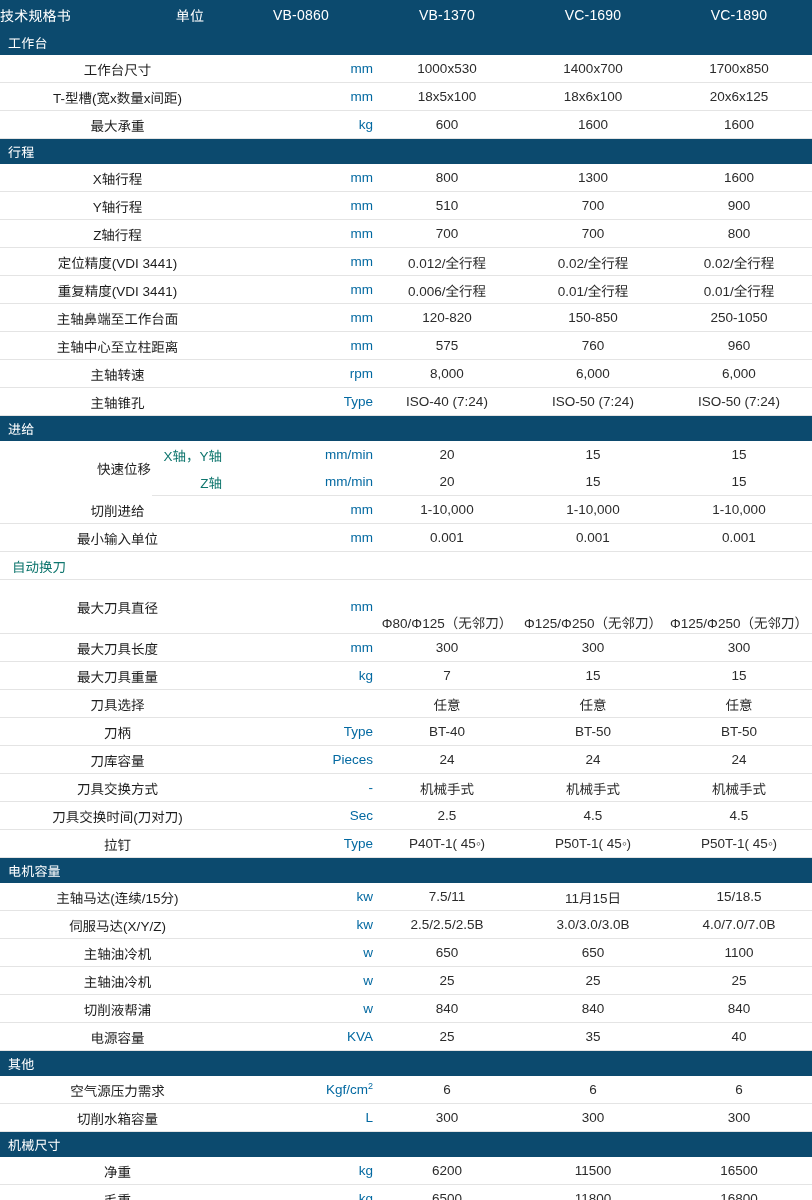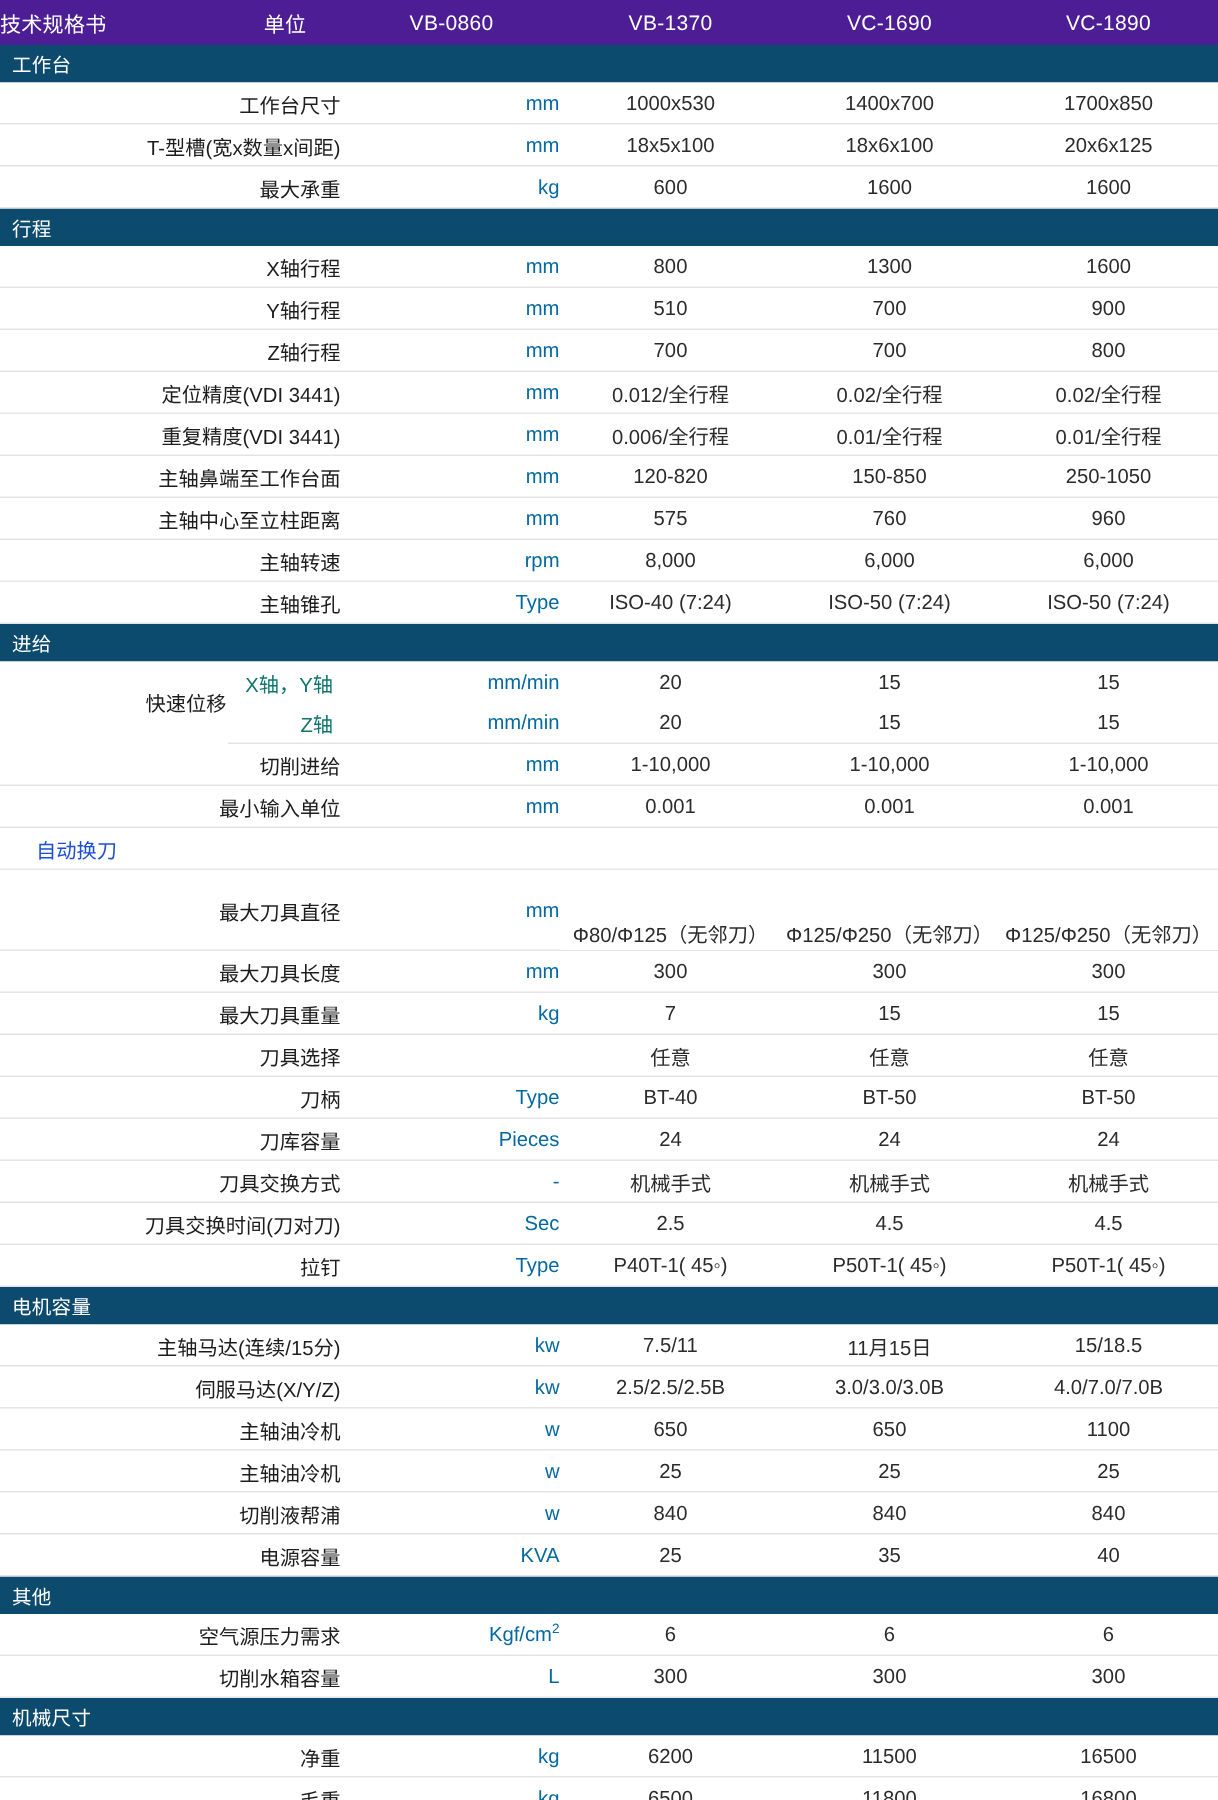--- a/index.html
+++ b/index.html
@@ -37,7 +37,7 @@
 
   
   tr.header-row td {
-    background: #4c1d95;
+    background: #0c4a6e;
     color: #ffffff;
     height: 30px;
     padding: 0 0 0 0;

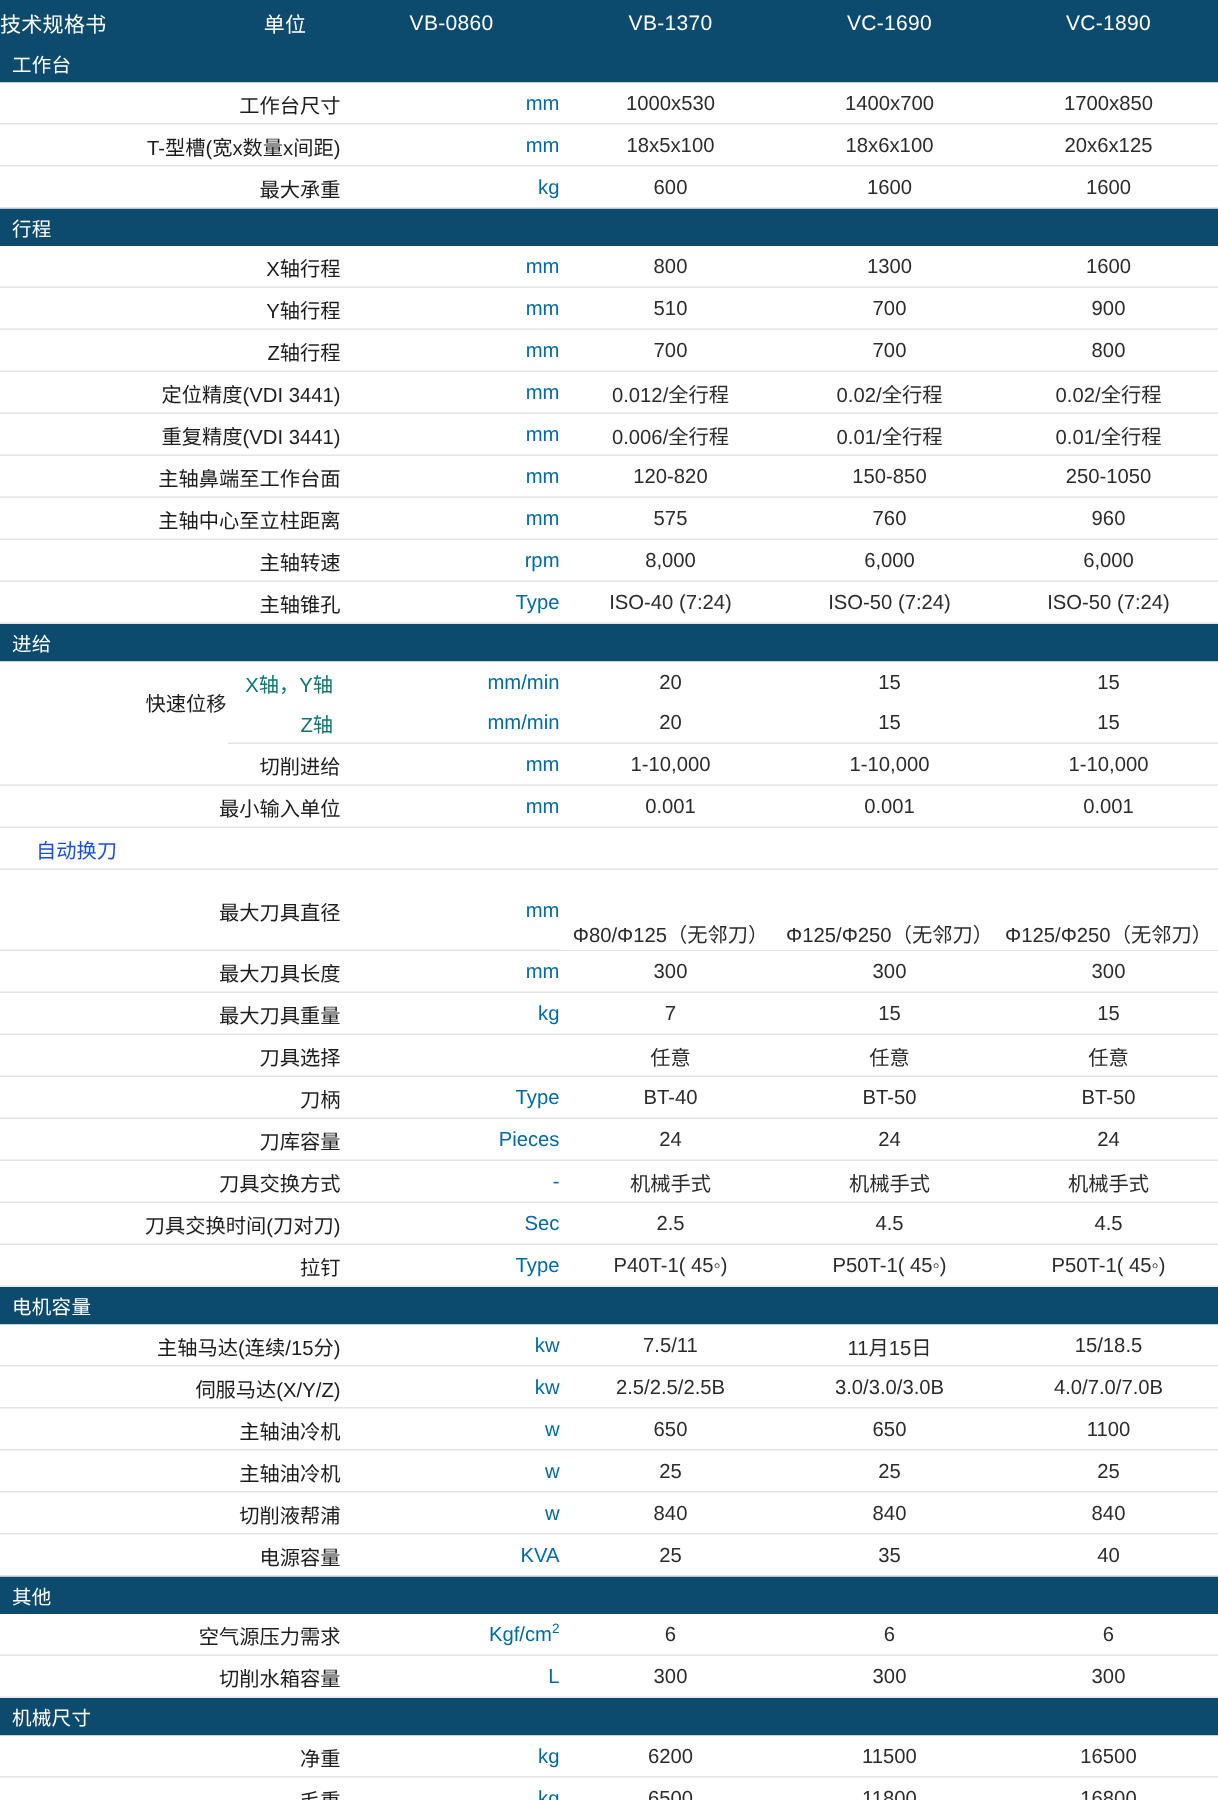--- a/index.html
+++ b/index.html
@@ -88,7 +88,7 @@
     white-space: nowrap;
   }
   td.cell-label {
-    text-align: right;
+    text-align: center;
     padding-left: 8px;
     color: #1d1d1d;
   }

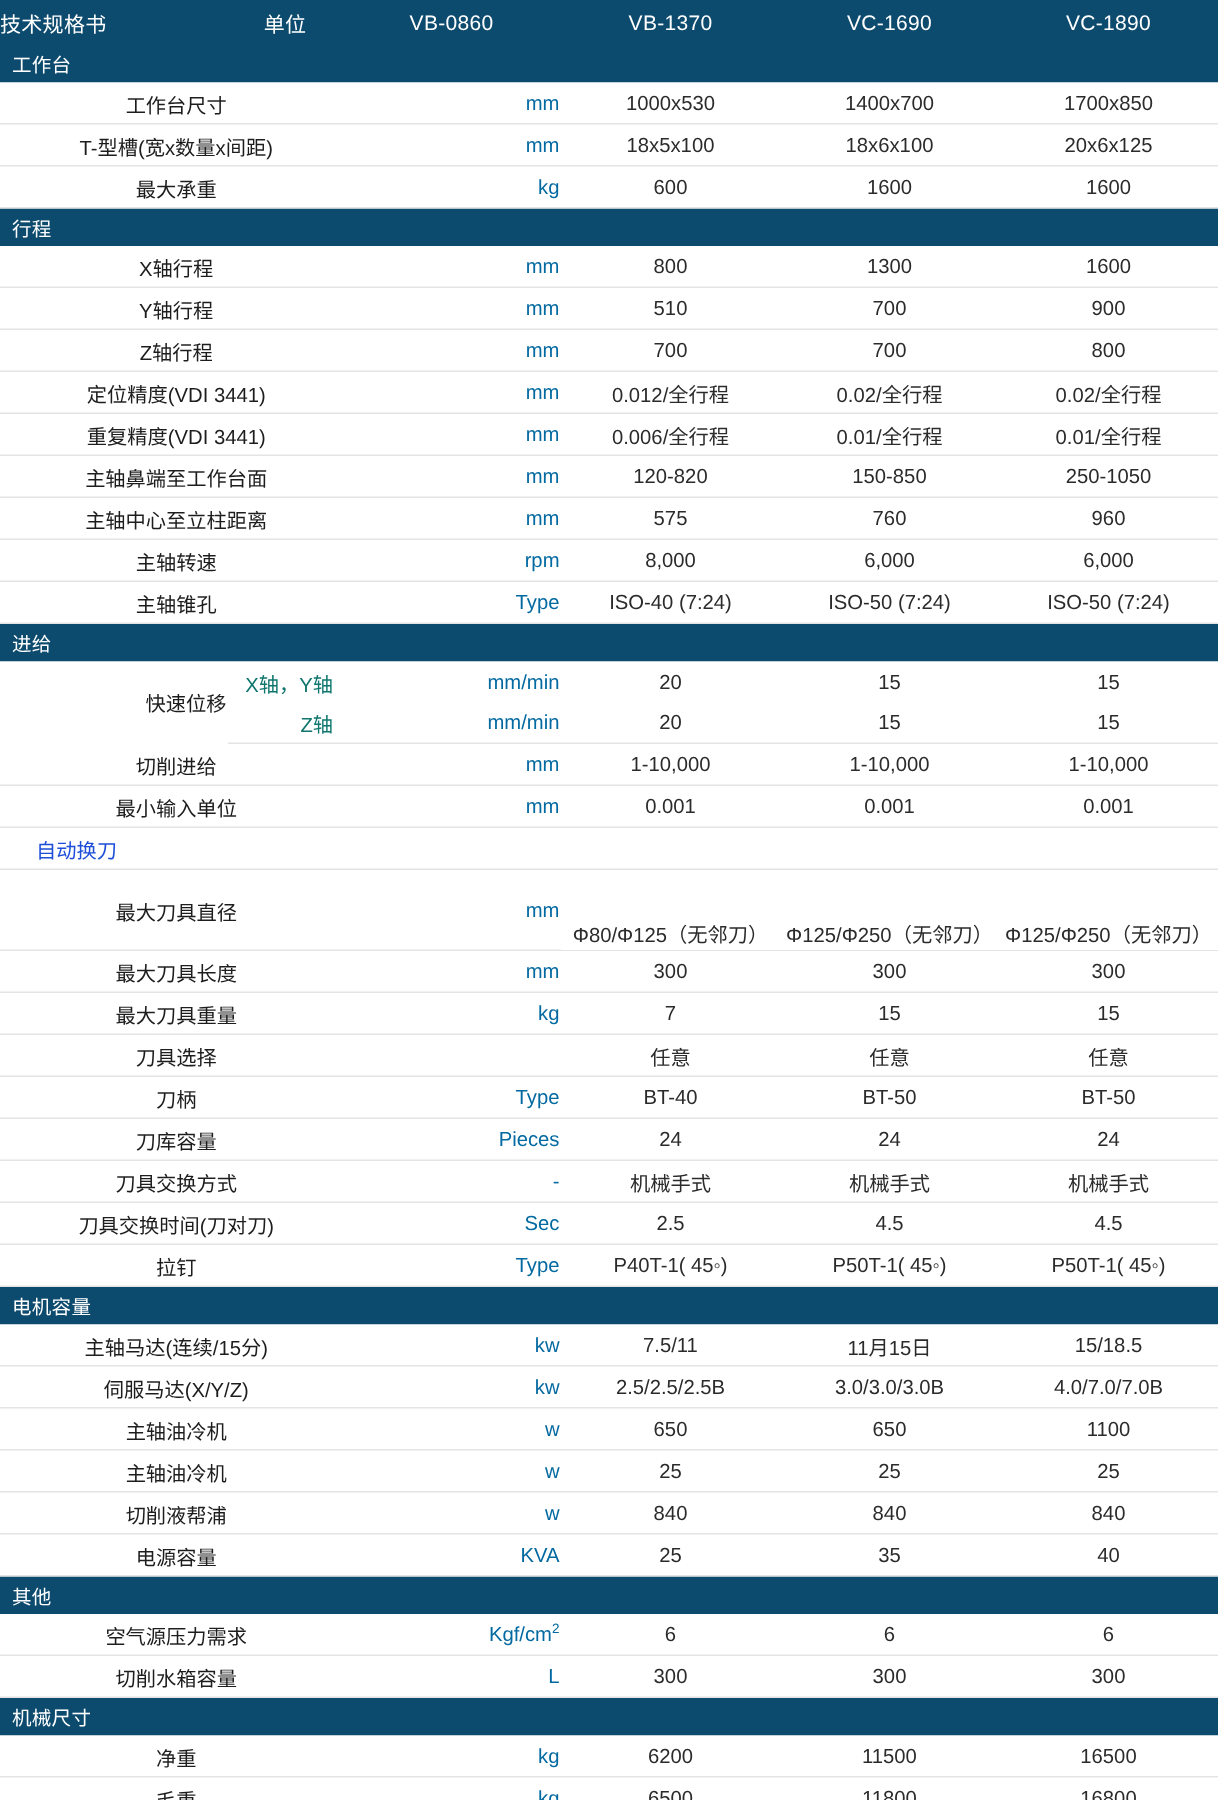--- a/index.html
+++ b/index.html
@@ -69,11 +69,11 @@
   
   tr.plain-section-row td {
     background: #ffffff;
-    color: #1d4ed8;
+    color: #0f766e;
     height: 25px;
     font-size: 13.5px;
     text-align: left;
-    padding-left: 24px;
+    padding-left: 12px;
     vertical-align: middle;
     border-bottom: 1px solid #e4e4e4;
   }

